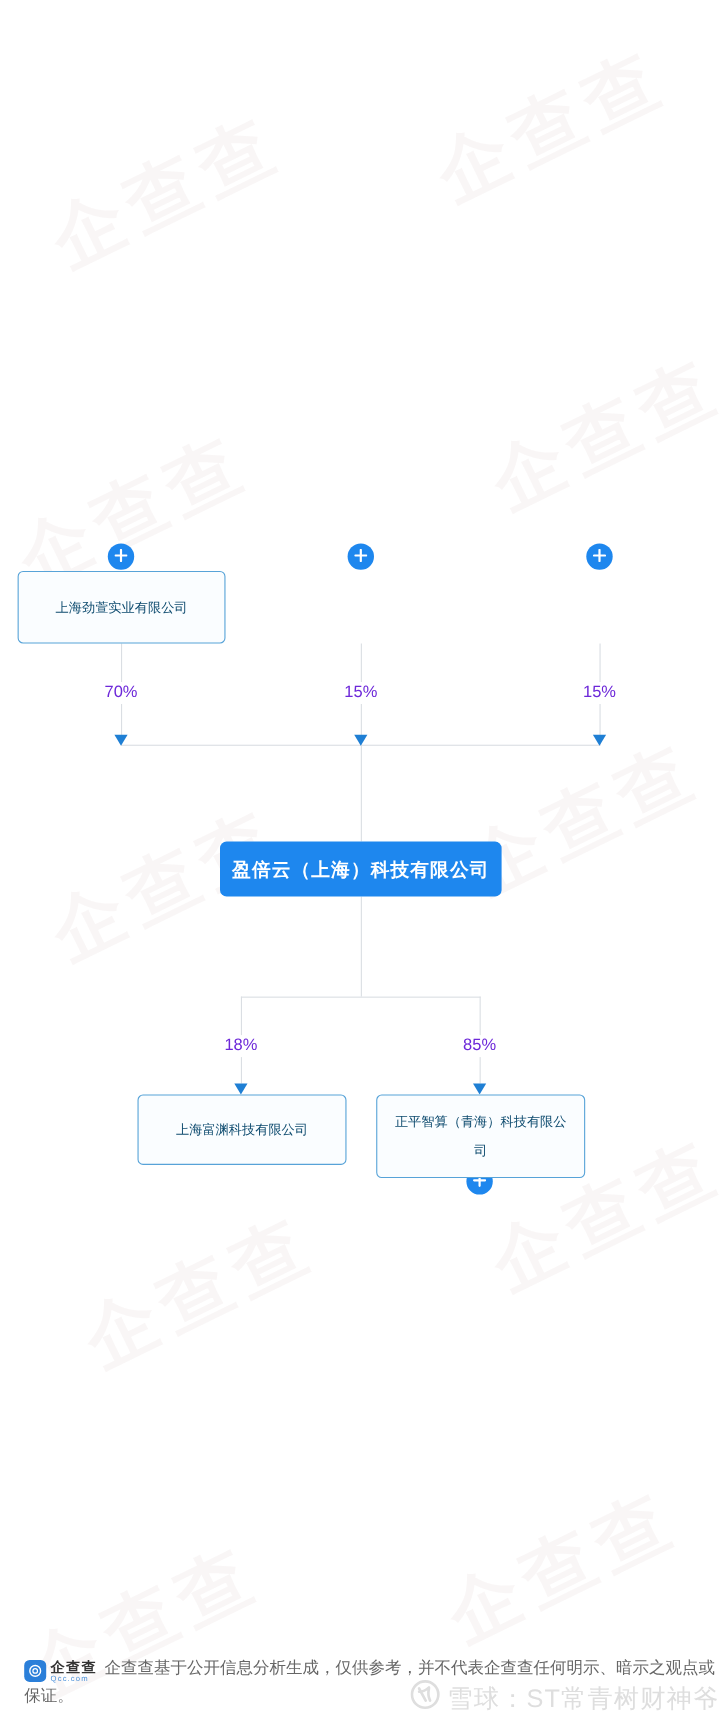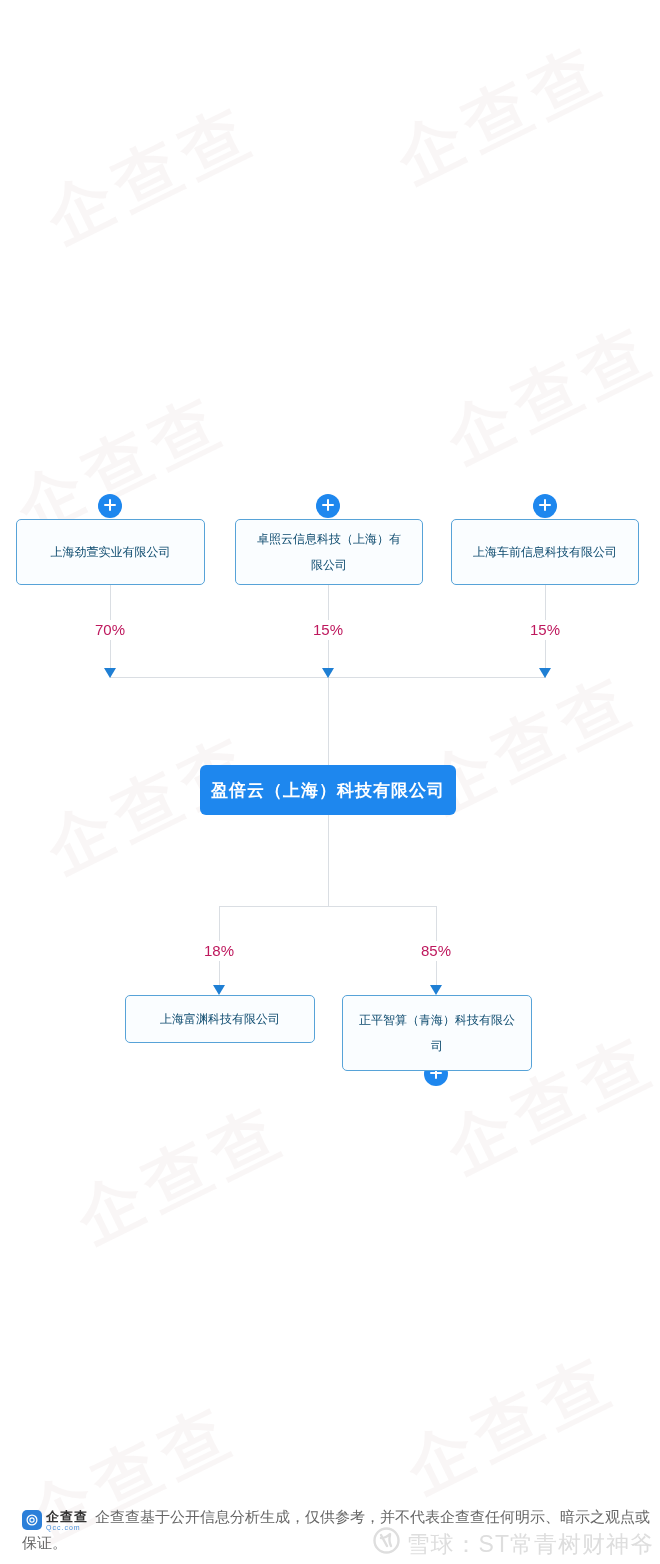--- a/index.html
+++ b/index.html
@@ -203,9 +203,6 @@
   <div class="company-box" style="left:16px;top:519px;width:189px;height:66px">
     <span>上海劲萱实业有限公司</span>
   </div>
-  <div class="company-box" style="left:235px;top:519px;width:188px;height:66px">
-    <span>卓照云信息科技（上海）有限公司</span>
-  </div>
   <div class="company-box" style="left:451px;top:519px;width:188px;height:66px">
     <span>上海车前信息科技有限公司</span>
   </div>

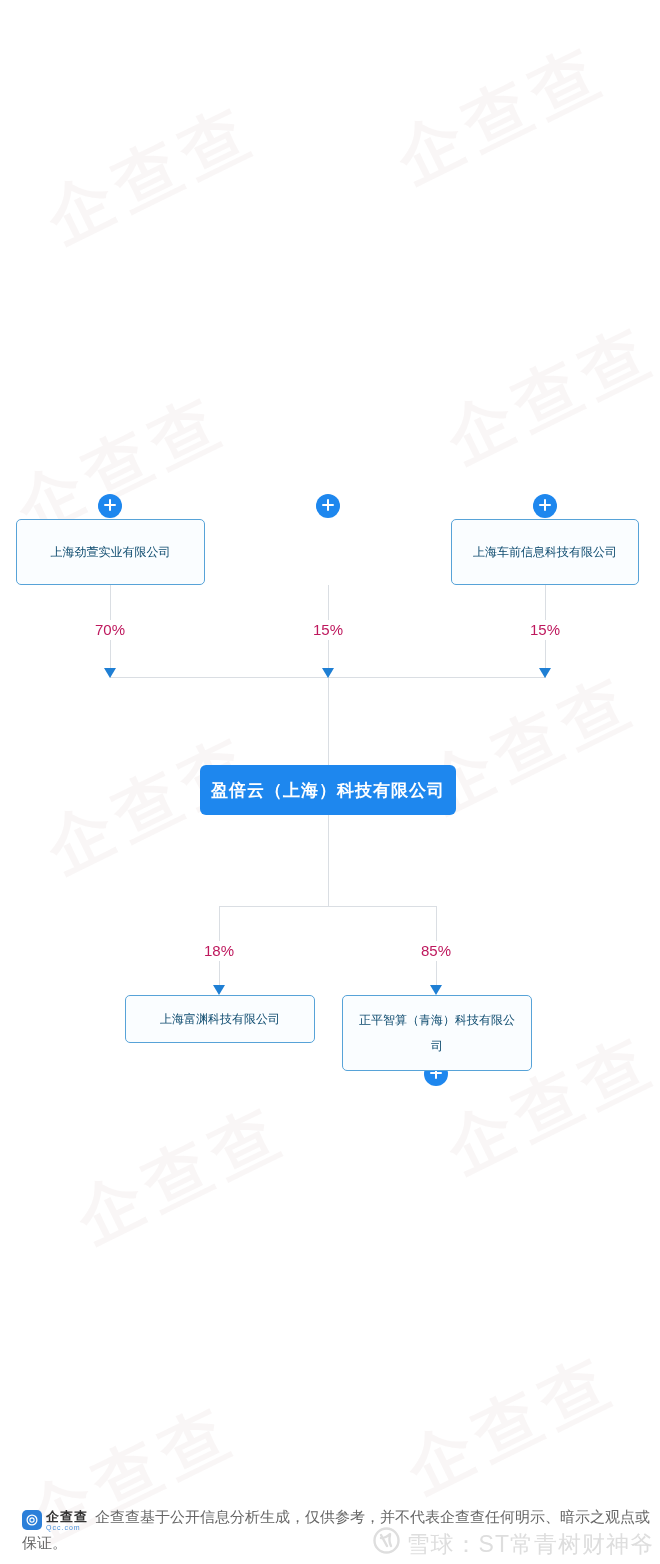--- a/index.html
+++ b/index.html
@@ -203,9 +203,6 @@
   <div class="company-box" style="left:16px;top:519px;width:189px;height:66px">
     <span>上海劲萱实业有限公司</span>
   </div>
-  <div class="company-box" style="left:451px;top:519px;width:188px;height:66px">
-    <span>上海车前信息科技有限公司</span>
-  </div>
 
   <div class="focus-box" style="left:200px;top:765px;width:256px;height:50px">
     <span>盈倍云（上海）科技有限公司</span>

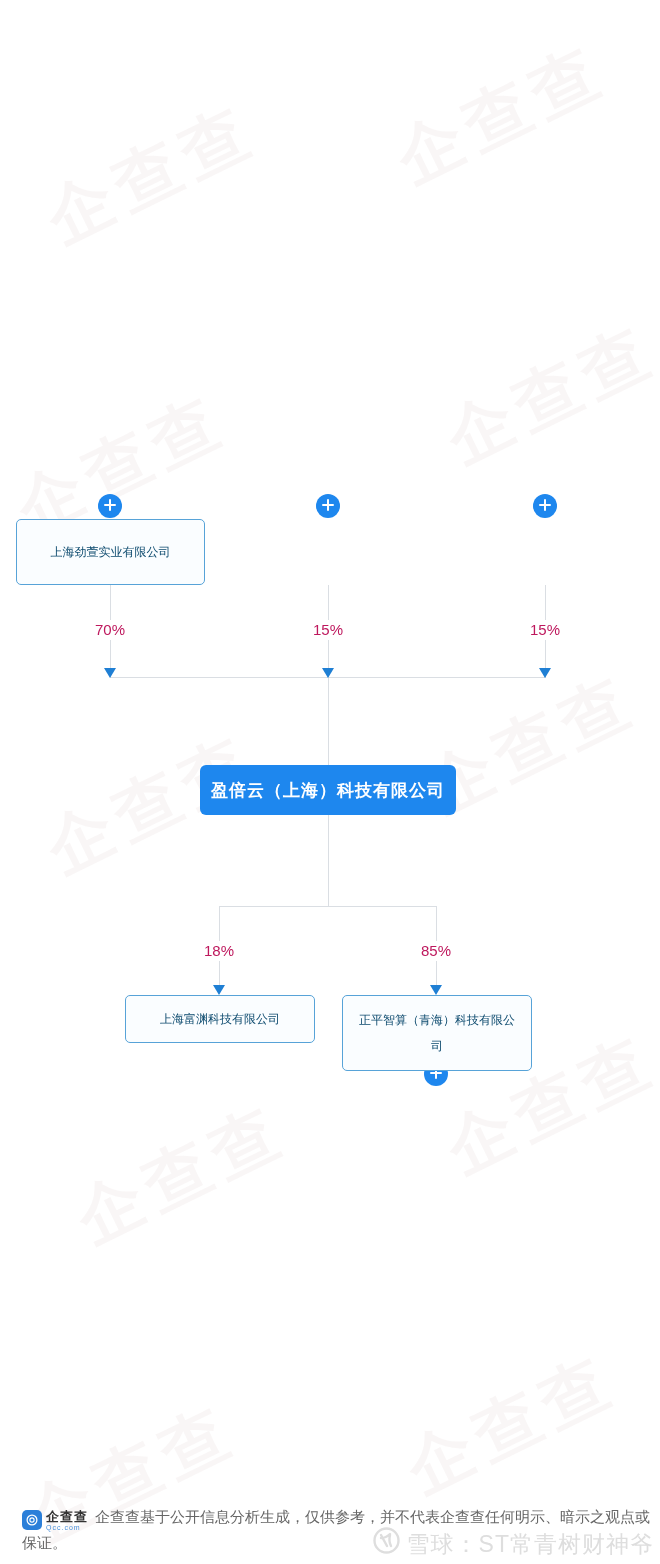--- a/index.html
+++ b/index.html
@@ -46,7 +46,7 @@
     padding: 0 5px;
     font-size: 15px;
     line-height: 20px;
-    color: #be185d;
+    color: #6d28d9;
     white-space: nowrap;
   }
 

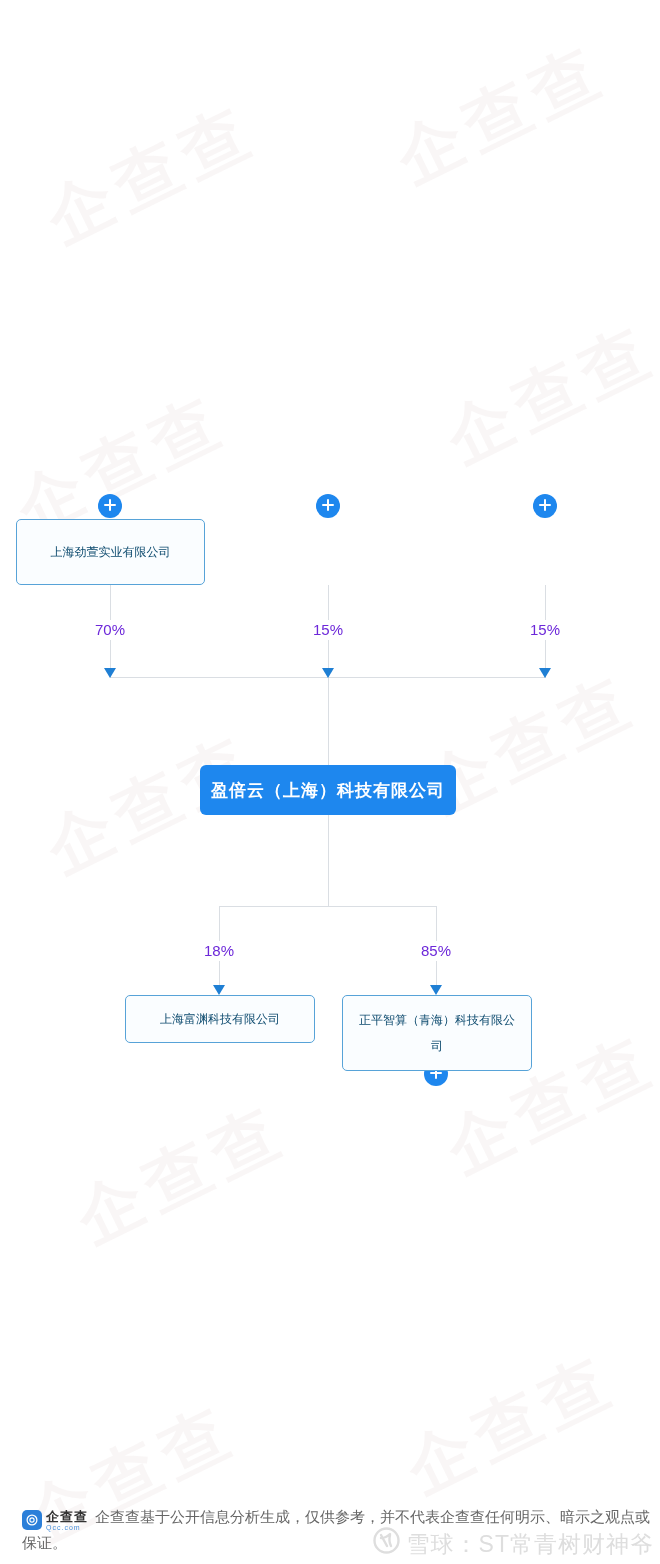--- a/index.html
+++ b/index.html
@@ -208,7 +208,7 @@
     <span>盈倍云（上海）科技有限公司</span>
   </div>
 
-  <div class="company-box" style="left:125px;top:995px;width:190px;height:48px">
+  <div class="company-box" style="left:125px;top:995px;width:190px;height:64px">
     <span>上海富渊科技有限公司</span>
   </div>
   <div class="company-box" style="left:342px;top:995px;width:190px;height:76px">

